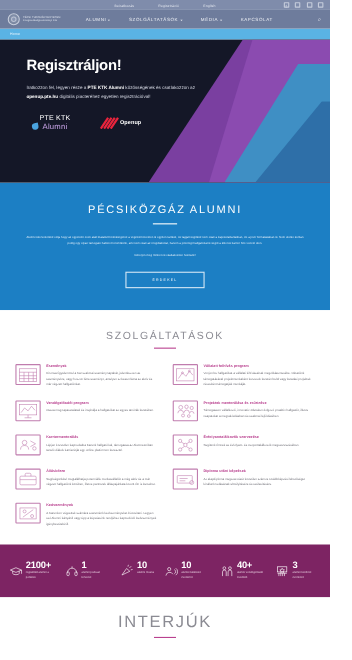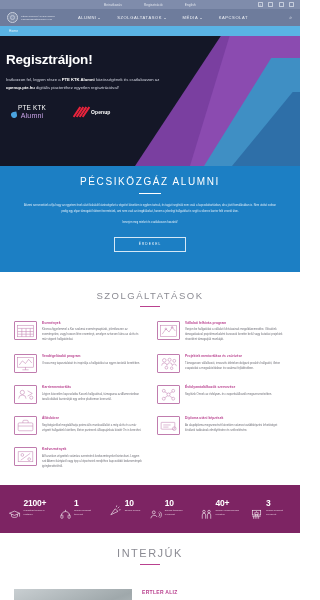--- a/index.html
+++ b/index.html
@@ -84,7 +84,7 @@
     background:#2e6fa8;
     clip-path:polygon(0 100%, 82% 0, 100% 0, 100% 100%);
   }
-  .hero-inner{ position:relative; z-index:3; padding:16px 0 0 6px; }
+  .hero-inner{ position:relative; z-index:3; padding:16px 0 0 24px; }
   .hero h1{
     font-size:13.5px; color:#ffffff; font-weight:bold; letter-spacing:-.2px;
     margin-bottom:9px;

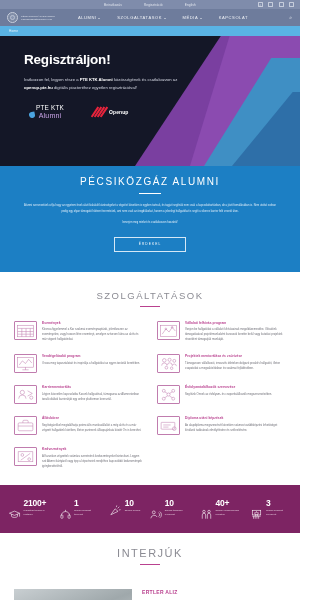--- a/index.html
+++ b/index.html
@@ -115,7 +115,7 @@
 
   
   .alumni{
-    background:#1c7fc4; padding:10px 22px 20px; text-align:center;
+    background:#1c7fc4; padding:20px 22px 20px; text-align:center;
   }
   .alumni h2{
     font-size:10px; color:#ffffff; font-weight:normal; letter-spacing:1.6px;

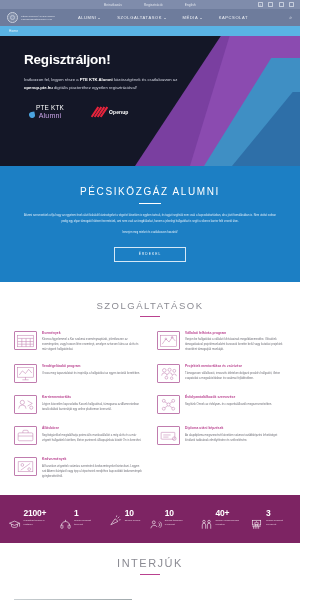--- a/index.html
+++ b/index.html
@@ -153,7 +153,7 @@
     background:#7d2463; padding:14px 8px 16px; display:flex;
     justify-content:space-between; align-items:flex-start;
   }
-  .stat{ display:flex; gap:2.5px; align-items:flex-end; }
+  .stat{ display:flex; gap:2.5px; align-items:center; }
   .stat-ico{ width:13px;height:11px;flex:none; }
   .stat-ico svg{ width:100%;height:100%; }
   .stat-n{ font-size:8.5px; color:#ffffff; font-weight:bold; line-height:1; letter-spacing:-.2px;}

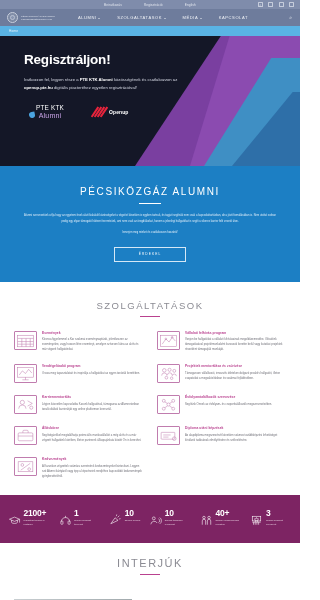--- a/index.html
+++ b/index.html
@@ -162,7 +162,7 @@
   
   .interviews{ padding:14px 0 0; text-align:center; background:#ffffff;}
   .interviews h2{
-    font-size:11px; color:#8b8b93; font-weight:normal; letter-spacing:1.5px;
+    font-size:15px; color:#8b8b93; font-weight:normal; letter-spacing:1.5px;
   }
   .iv-row{ display:flex; gap:10px; padding:10px 14px 0; text-align:left;}
   .iv-photo{

